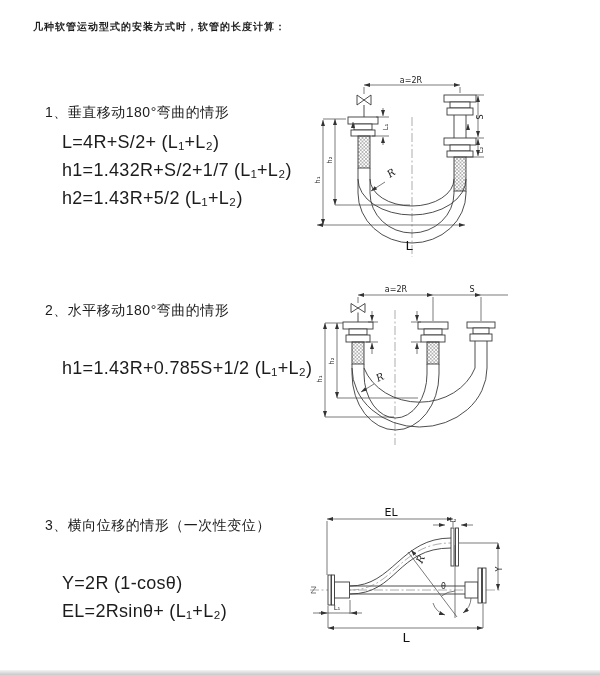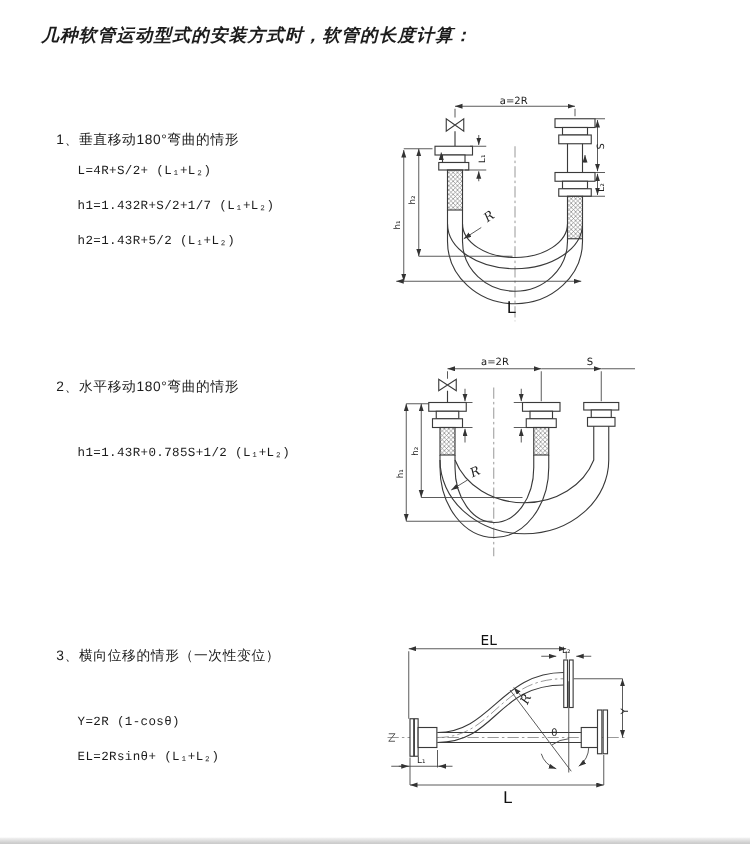--- a/index.html
+++ b/index.html
@@ -6,7 +6,7 @@
   .page{position:relative;width:600px;height:675px;background:#ffffff;overflow:hidden;
         font-family:"Liberation Sans","DejaVu Sans",sans-serif;color:#1c1c1c;}
   .ln{position:absolute;white-space:nowrap;}
-  .ttl{font-size:14px;letter-spacing:1px;font-weight:600;font-style:italic;}
+  .ttl{font-size:10px;letter-spacing:1px;font-weight:600;}
   .hd{font-size:11px;letter-spacing:0.5px;font-weight:500;}
   .fm{font-size:10px;letter-spacing:0.3px;font-family:Liberation Mono, monospace;}
   svg.d{position:absolute;}

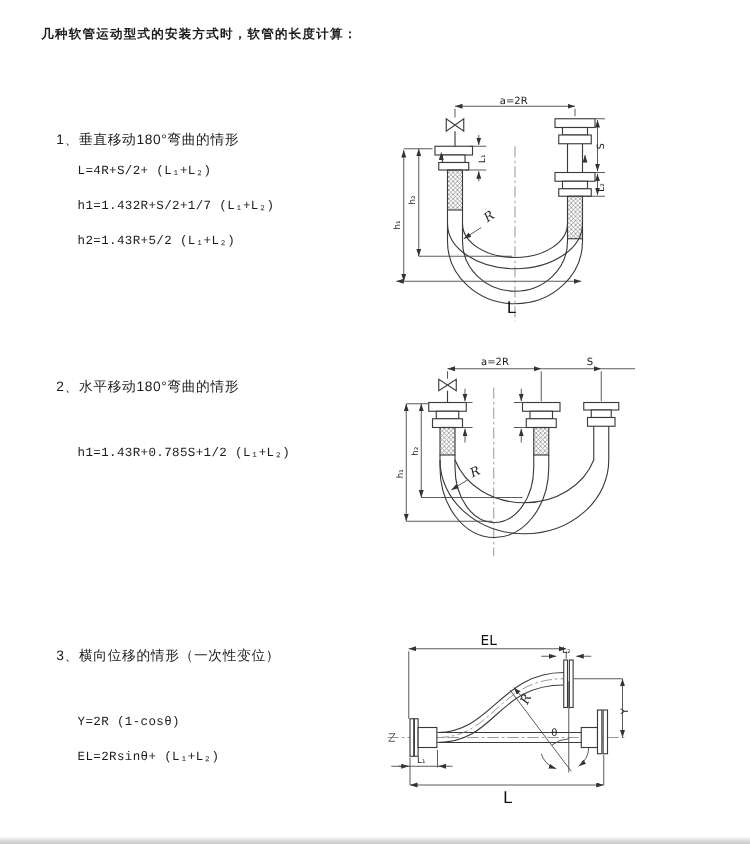--- a/index.html
+++ b/index.html
@@ -7,7 +7,7 @@
         font-family:"Liberation Sans","DejaVu Sans",sans-serif;color:#1c1c1c;}
   .ln{position:absolute;white-space:nowrap;}
   .ttl{font-size:10px;letter-spacing:1px;font-weight:600;}
-  .hd{font-size:11px;letter-spacing:0.5px;font-weight:500;}
+  .hd{font-size:14px;letter-spacing:0.5px;font-weight:500;}
   .fm{font-size:10px;letter-spacing:0.3px;font-family:Liberation Mono, monospace;}
   svg.d{position:absolute;}
   .dim{stroke:#444;stroke-width:0.7;fill:none;}

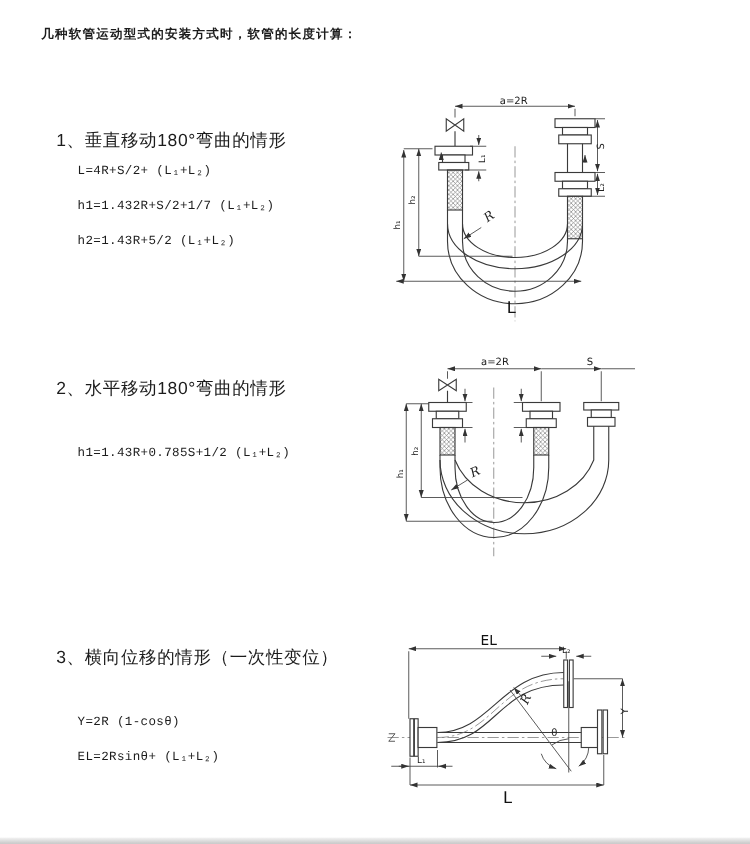--- a/index.html
+++ b/index.html
@@ -8,7 +8,7 @@
   .ln{position:absolute;white-space:nowrap;}
   .ttl{font-size:10px;letter-spacing:1px;font-weight:600;}
   .hd{font-size:14px;letter-spacing:0.5px;font-weight:500;}
-  .fm{font-size:10px;letter-spacing:0.3px;font-family:Liberation Mono, monospace;}
+  .fm{font-size:18px;letter-spacing:0.3px;}
   svg.d{position:absolute;}
   .dim{stroke:#444;stroke-width:0.7;fill:none;}
   .geo{stroke:#3a3a3a;stroke-width:0.9;fill:none;}

